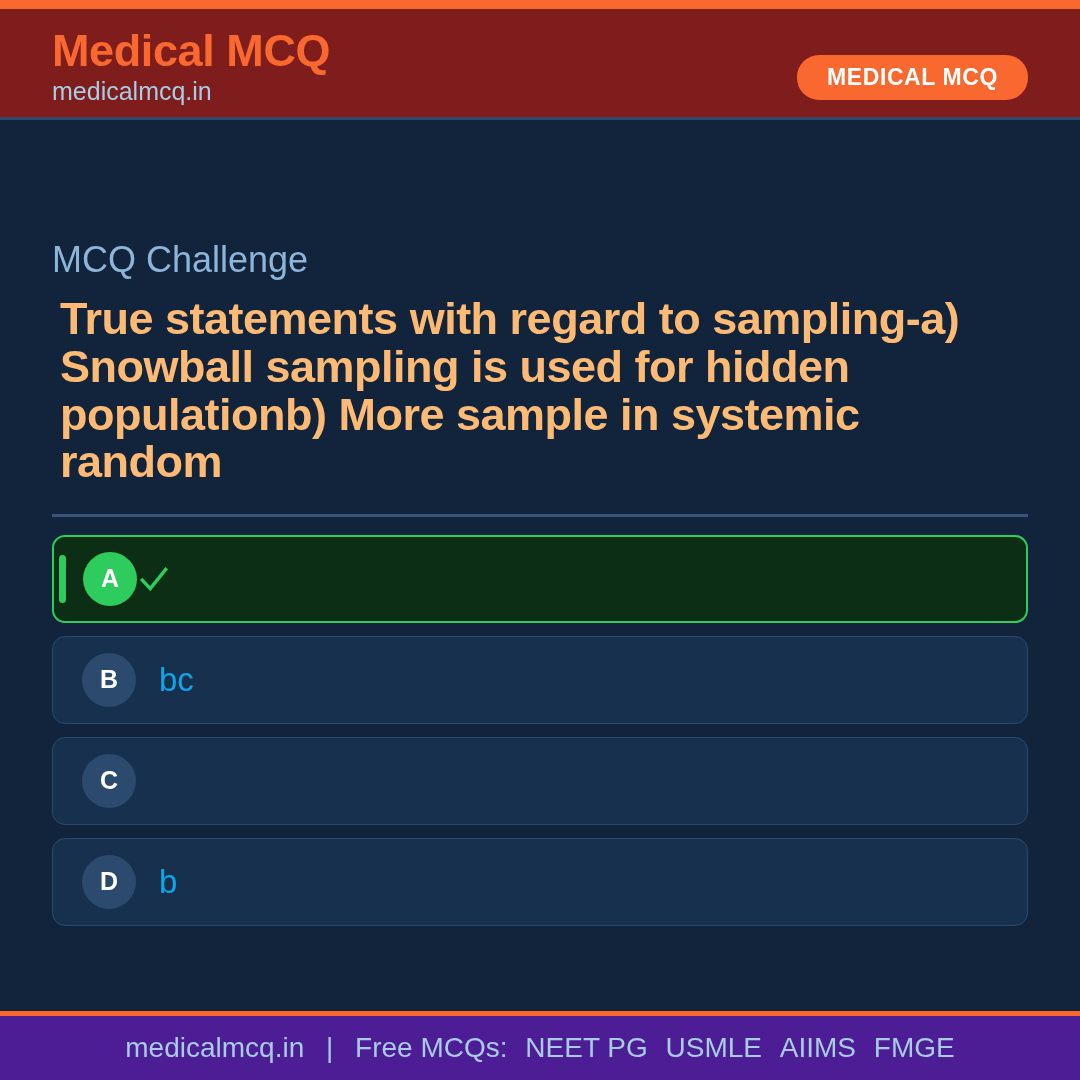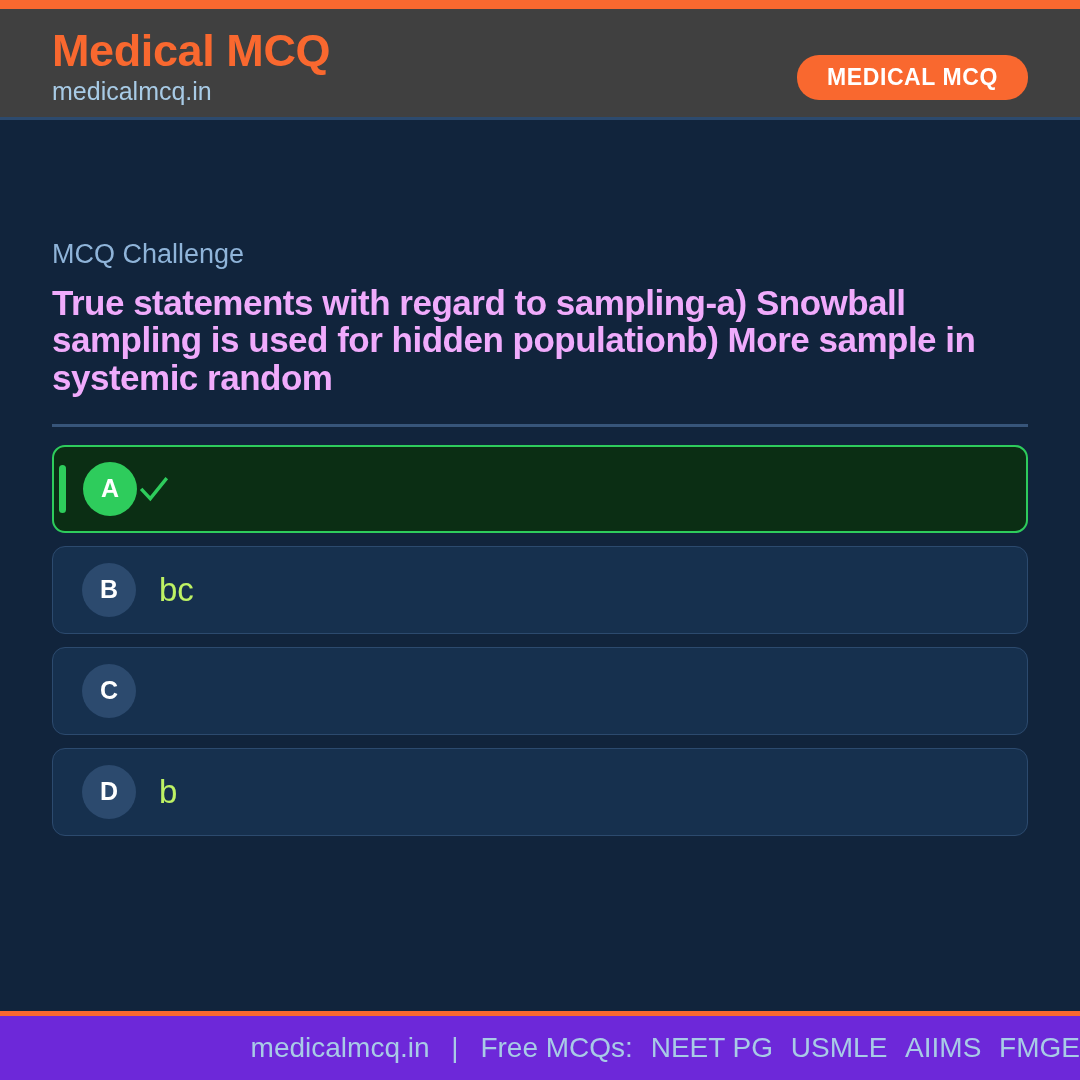--- a/index.html
+++ b/index.html
@@ -32,7 +32,7 @@
   .header {
     position: relative;
     height: 111px;
-    background: #404040;
+    background: #7f1d1d;
     border-bottom: 3px solid #2c4a6e;
     box-sizing: border-box;
     flex: none;

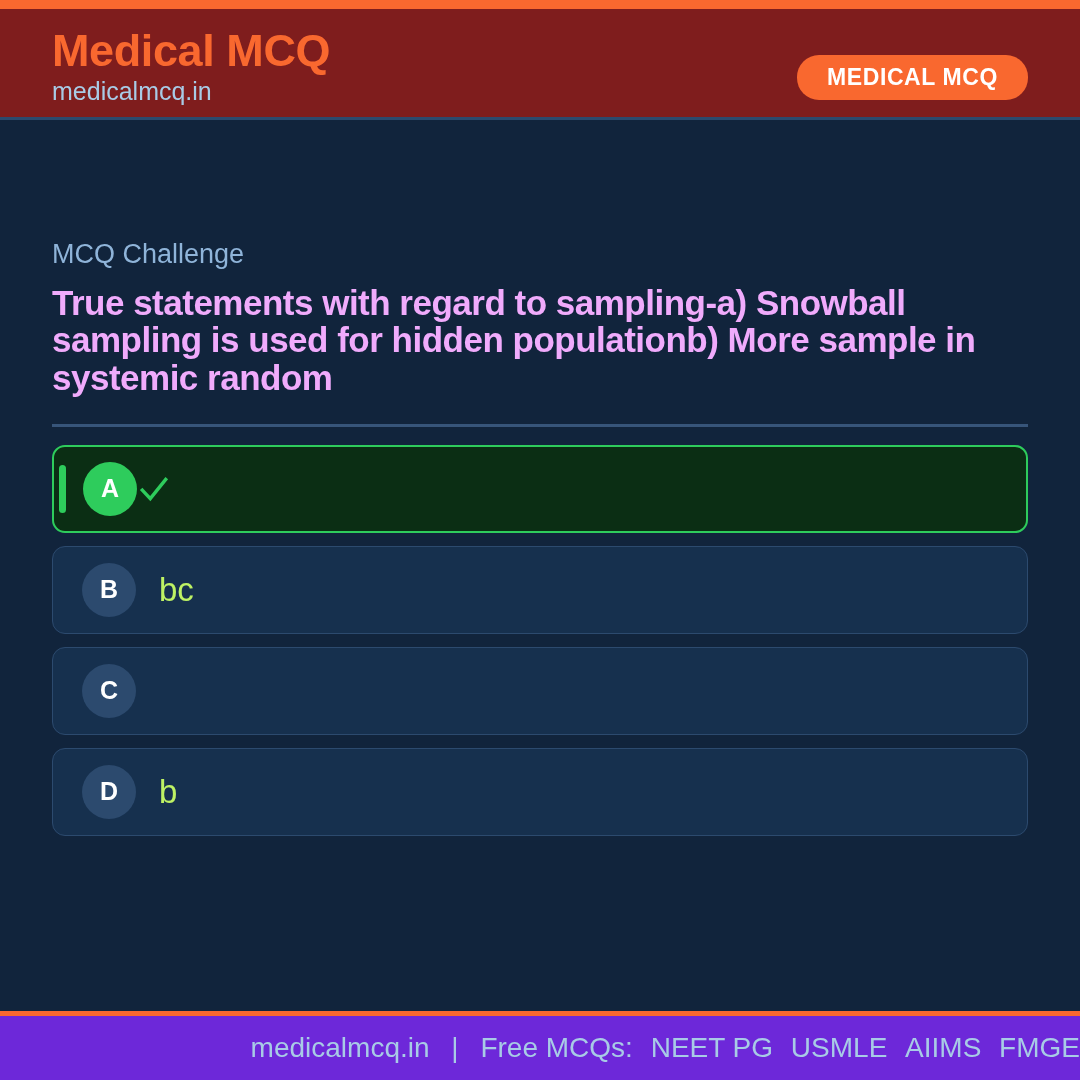--- a/index.html
+++ b/index.html
@@ -79,7 +79,7 @@
   }
   .eyebrow {
     margin-top: 118px;
-    font-size: 27px;
+    font-size: 36px;
     color: #8fb4d9;
     line-height: 1.2;
   }

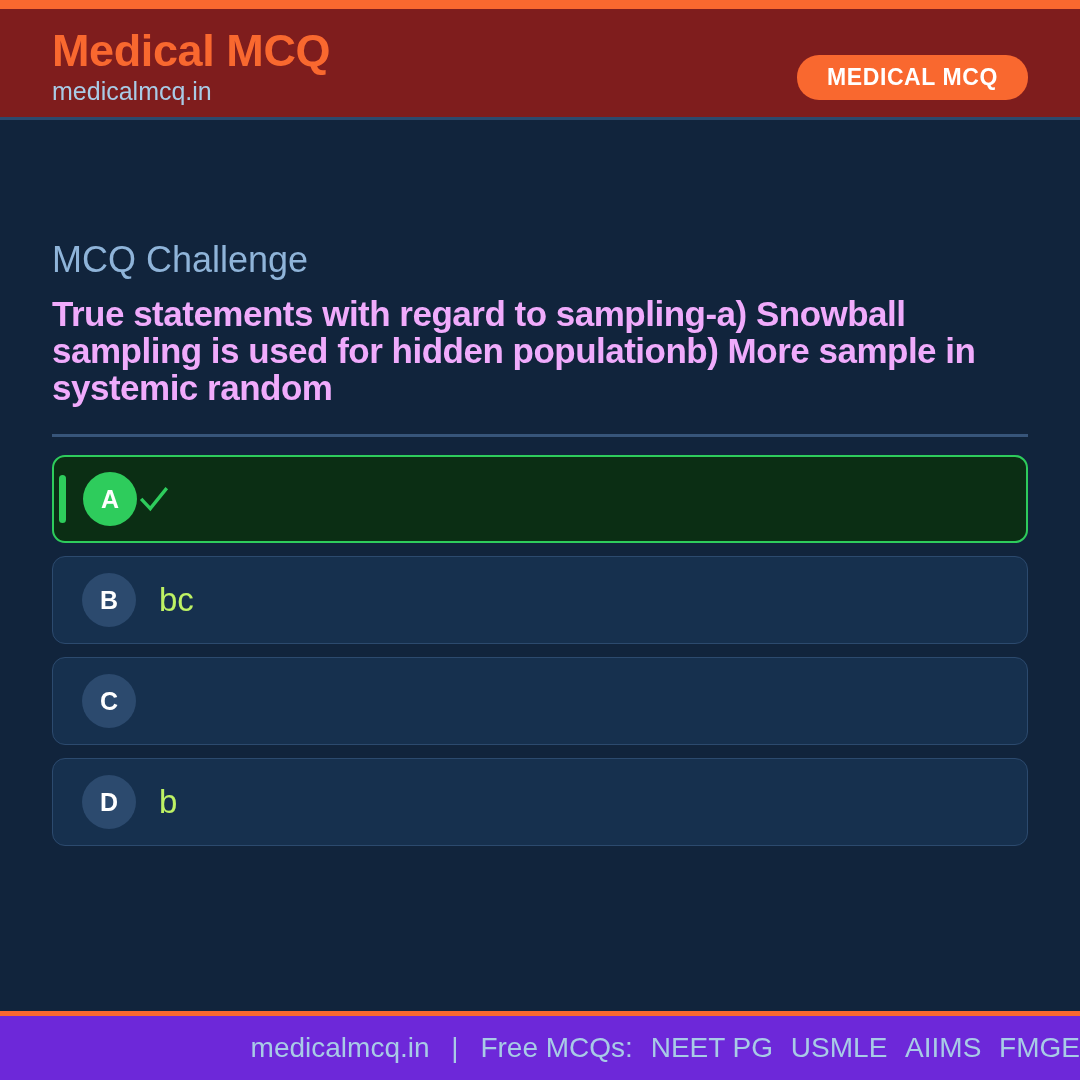--- a/index.html
+++ b/index.html
@@ -85,12 +85,13 @@
   }
   .question {
     margin-top: 14px;
-    font-size: 35px;
-    font-weight: bold;
-    color: #f0abfc;
+    font-size: 45px;
+    font-weight: bold;
+    color: #fdba74;
     line-height: 1.06;
     letter-spacing: -0.5px;
     max-width: 985px;
+    margin-left: 8px;
   }
   .divider {
     margin-top: 28px;

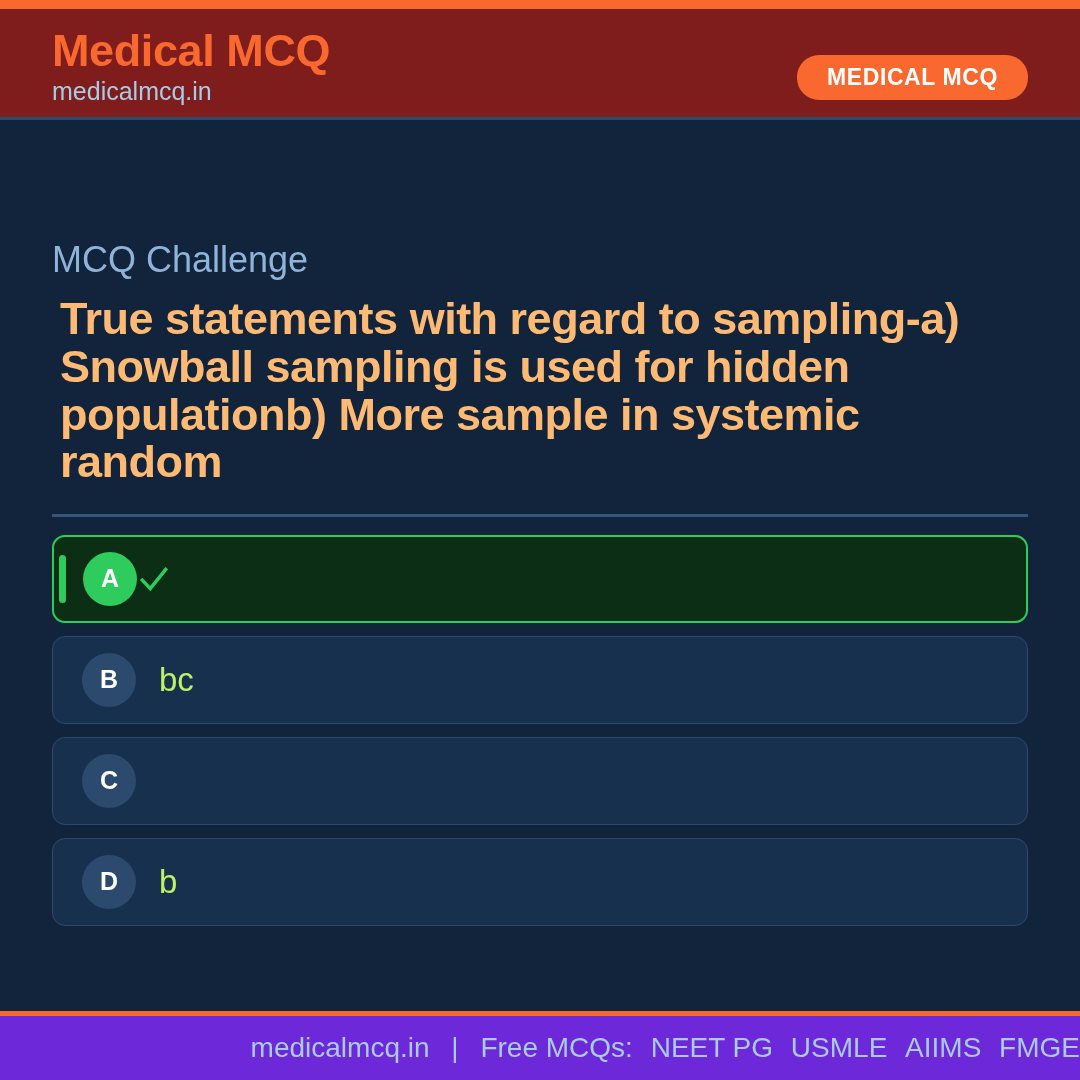--- a/index.html
+++ b/index.html
@@ -156,7 +156,7 @@
   .option-text {
     margin-left: 23px;
     font-size: 33px;
-    color: #bef264;
+    color: #0ea5e9;
     line-height: 1.1;
     flex: 1 1 auto;
   }

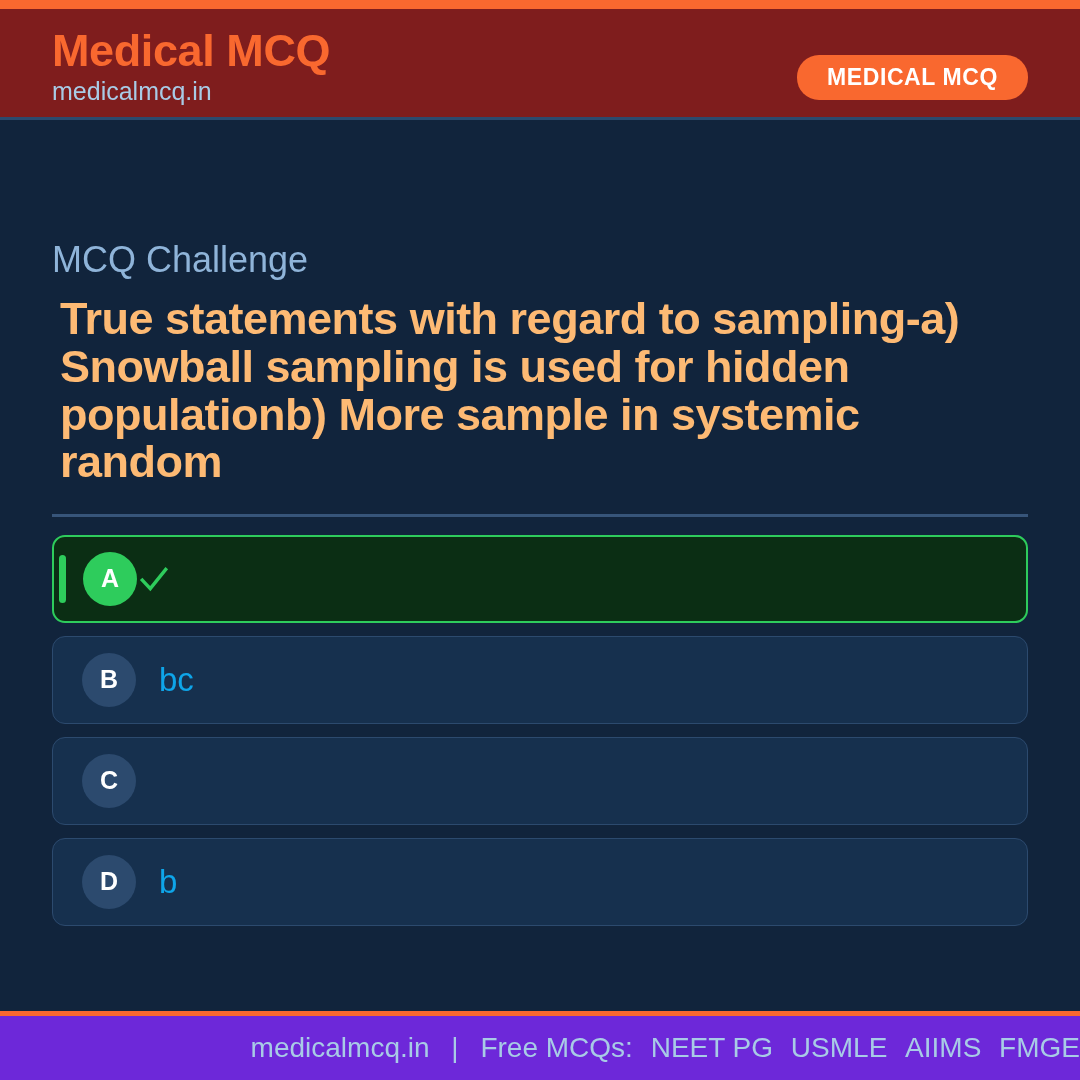--- a/index.html
+++ b/index.html
@@ -177,12 +177,12 @@
   
   .footer {
     flex: none;
-    background: #6d28d9;
+    background: #4c1d95;
     border-top: 5px solid #f9682f;
     height: 69px;
     display: flex;
     align-items: center;
-    justify-content: flex-end;
+    justify-content: center;
     box-sizing: border-box;
   }
   .footer-text {

